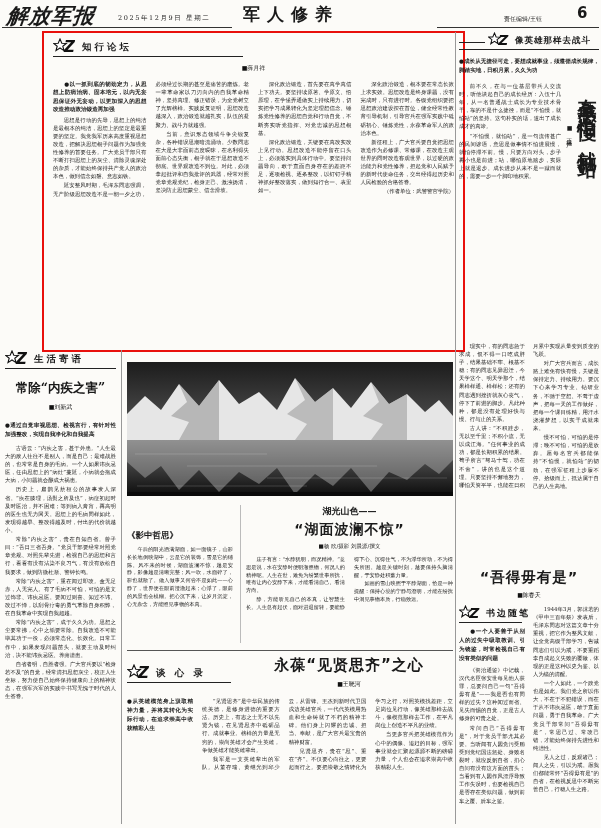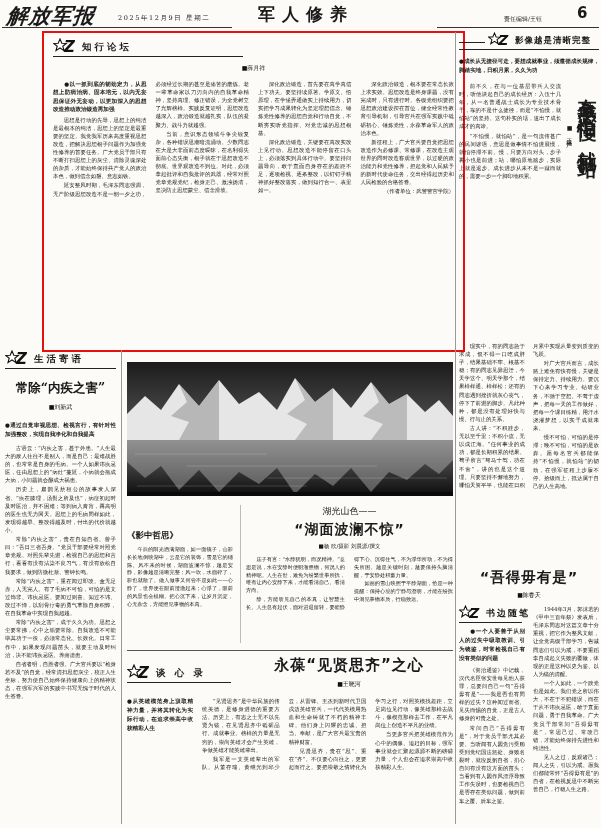--- a/index.html
+++ b/index.html
@@ -10,7 +10,7 @@
   .masthead{position:absolute;left:7px;top:2px;font-size:21px;font-weight:bold;font-style:italic;
             transform:skewX(-6deg);letter-spacing:1px;font-family:"DejaVu Serif",serif;}
   .hdate{position:absolute;left:118px;top:14px;font-size:6.5px;letter-spacing:1.6px;color:#222;}
-  .htitle{position:absolute;left:226px;top:3px;width:160px;text-align:center;font-size:17px;
+  .htitle{position:absolute;left:211px;top:3px;width:160px;text-align:center;font-size:17px;
           font-weight:900;letter-spacing:7px;font-family:"DejaVu Sans","Liberation Sans",sans-serif;}
   .heditor{position:absolute;left:504px;top:15px;font-size:6px;color:#222;}
   .hpage{position:absolute;left:577px;top:4px;font-size:15px;font-weight:bold;

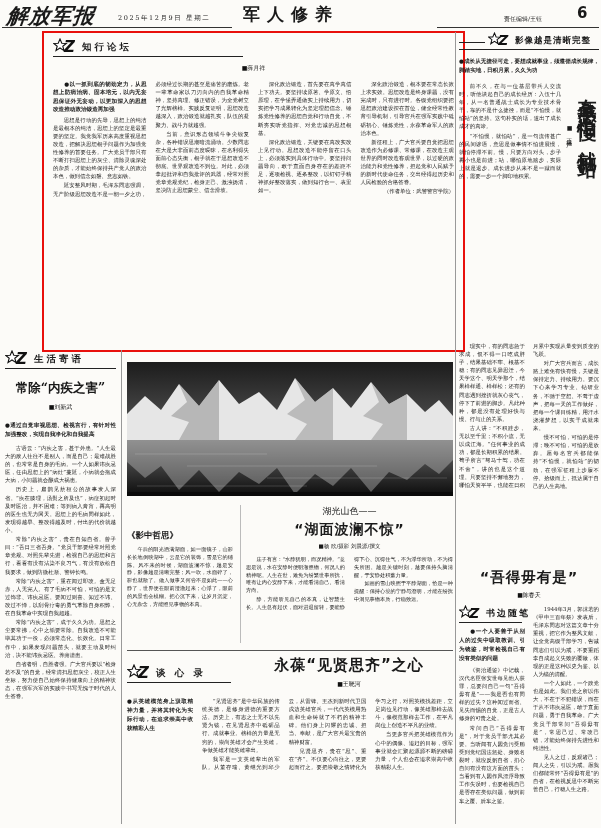--- a/index.html
+++ b/index.html
@@ -128,7 +128,7 @@
         <text x="11" y="14" font-size="15" font-style="italic" font-weight="bold" fill="#111" font-family="DejaVu Sans,sans-serif">Z</text>
         <path d="M7 1 L8.8 5.2 13.3 5.4 9.8 8.2 11 12.6 7 10 3 12.6 4.2 8.2 0.7 5.4 5.2 5.2 Z" fill="#fff" stroke="#111" stroke-width="1.1"></path>
       </svg>
-      <span class="sec-label" style="font-size:8.5px;letter-spacing:1px;">影像越是清晰完整</span>
+      <span class="sec-label" style="font-size:8.5px;letter-spacing:1px;">像英雄那样去战斗</span>
     </div>
     <p class="lead rt-lead">●成长从无捷径可走，要想成就事业，须遵循成长规律，脚踏实地，日积月累，久久为功</p>
     <div class="rt-row">

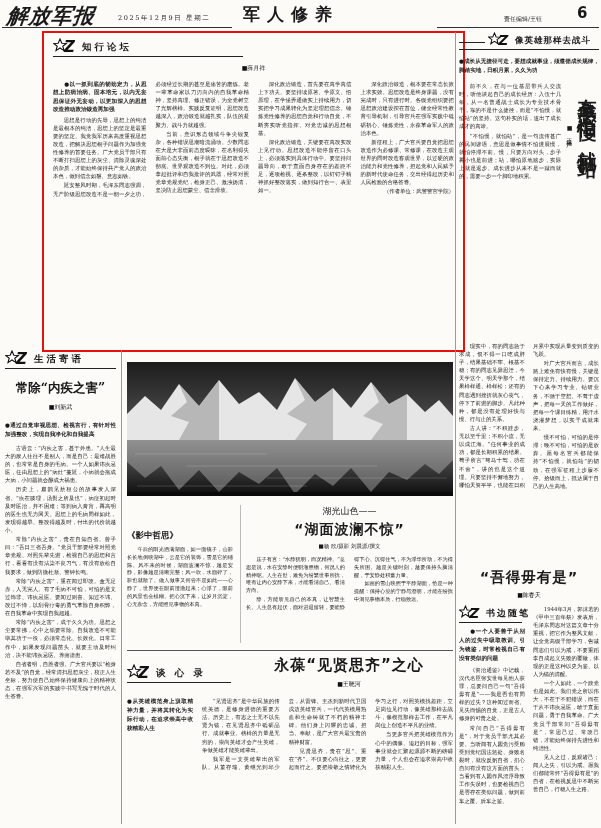--- a/index.html
+++ b/index.html
@@ -68,7 +68,7 @@
   .essay-title{font-size:8.5px;font-weight:900;font-family:"DejaVu Sans",sans-serif;margin-top:28px;}
   .essay-body{margin-top:4px;font-size:5.2px;height:132px;}
   .capblock{position:absolute;left:246px;top:505px;width:207px;}
-  .cap-kicker{text-align:center;font-size:9px;font-weight:normal;font-family:"DejaVu Sans",sans-serif;}
+  .cap-kicker{text-align:center;font-size:9px;font-weight:bold;font-family:"DejaVu Sans",sans-serif;}
   .cap-title{text-align:center;font-size:14px;font-weight:900;margin-top:3px;letter-spacing:1px;
              font-family:"DejaVu Sans",sans-serif;}
   .cap-credit{text-align:center;font-size:5.5px;margin-top:4px;}

